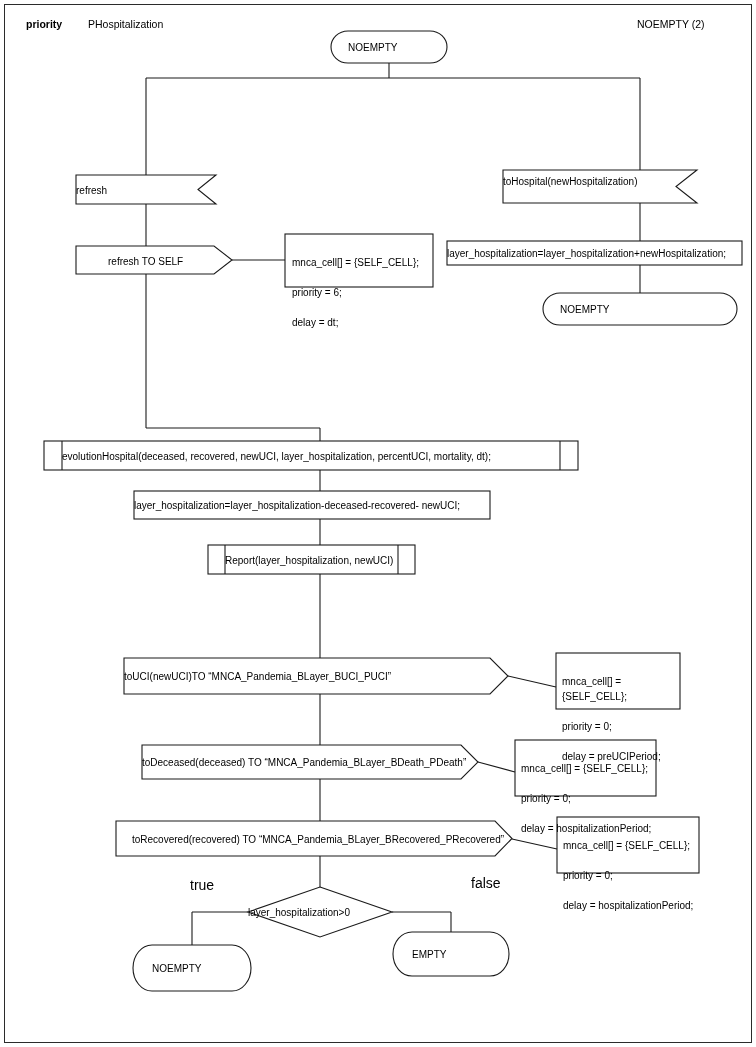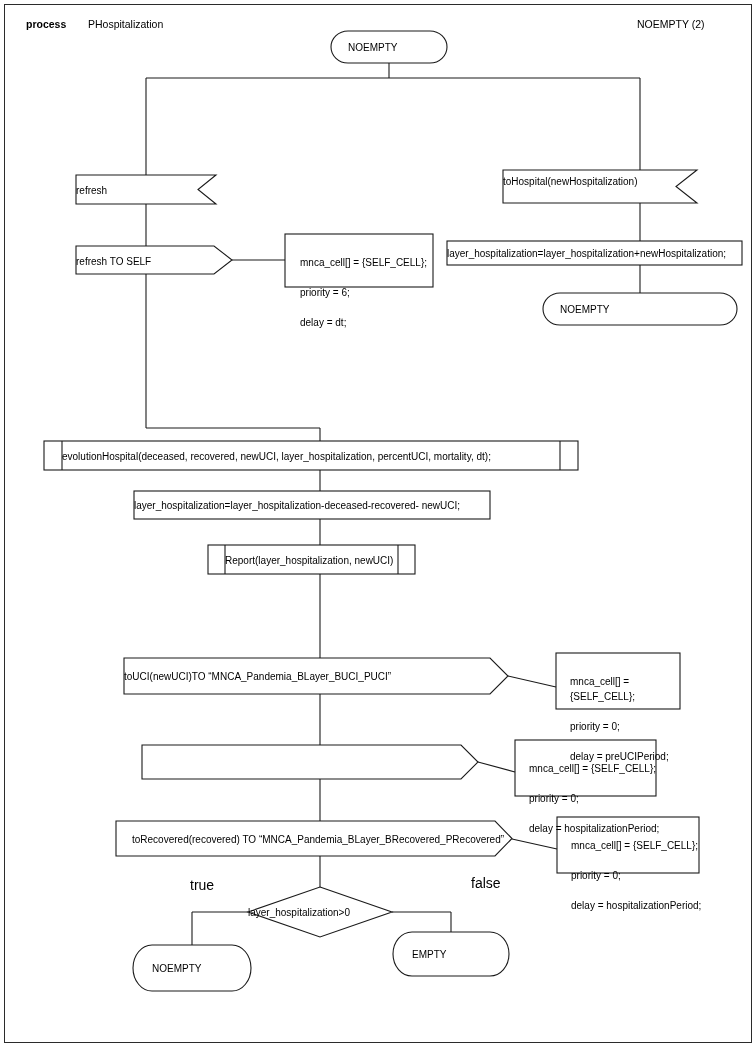--- a/index.html
+++ b/index.html
@@ -71,7 +71,7 @@
 
   <div id="page-border"></div>
 
-  <div class="hdr bold" style="left:26px; top:18px;">process</div>
+  <div class="hdr bold" style="left:26px; top:18px;">priority</div>
   <div class="hdr" style="left:88px; top:18px;">PHospitalization</div>
   <div class="hdr" style="left:637px; top:18px;">NOEMPTY (2)</div>
 

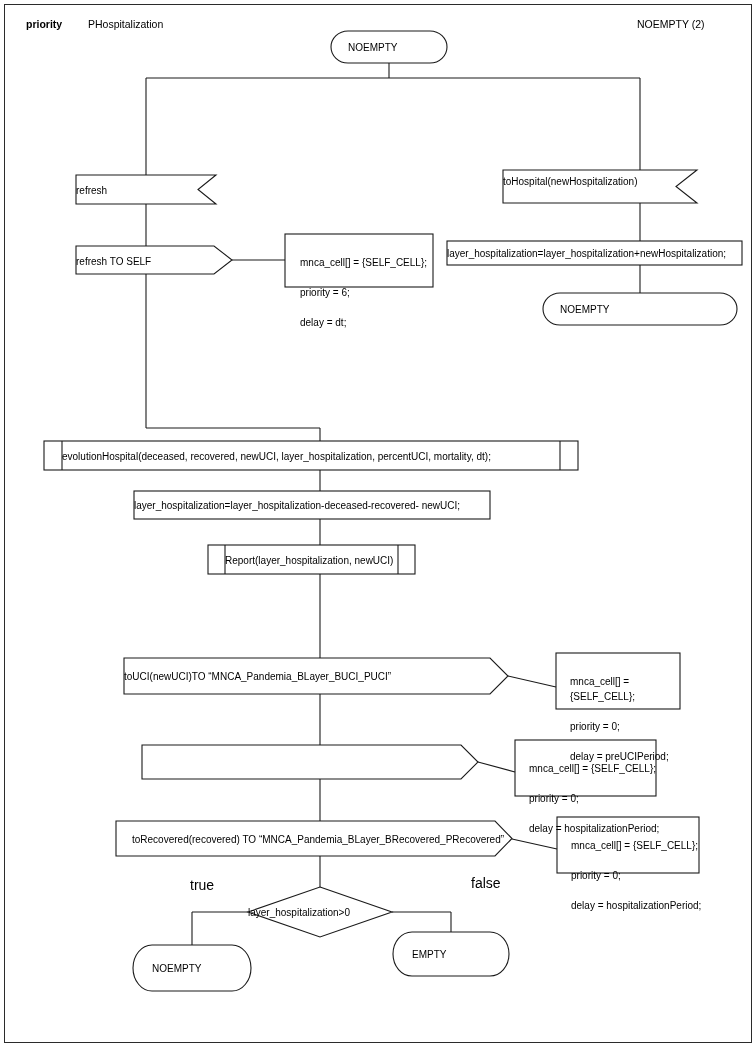--- a/index.html
+++ b/index.html
@@ -161,7 +161,7 @@
 
   <div class="lbl" style="left:76px; top:184px; width:122px;">refresh</div>
 
-  <div class="lbl" style="left:76px; top:255px; width:138px;">refresh TO SELF</div>
+  <div class="lbl" style="left:76px; top:255px; width:138px;padding-left:32px;">refresh TO SELF</div>
 
   <div class="lbl left" style="left:292px; top:240px; width:140px;">
     <span>mnca_cell[] = {SELF_CELL};</span><br>

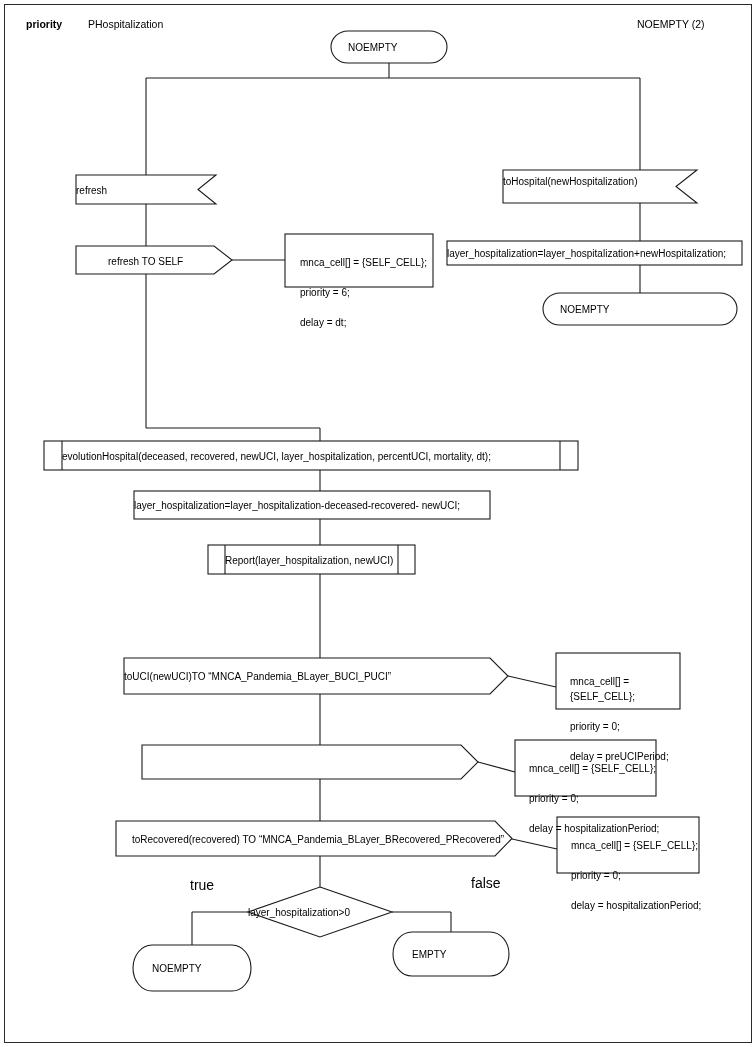--- a/index.html
+++ b/index.html
@@ -55,7 +55,6 @@
     text-align: left;
     white-space: pre-line;
     line-height: 1.5;
-    margin-left: 8px;
   }
   .edge-lbl {
     position: absolute;

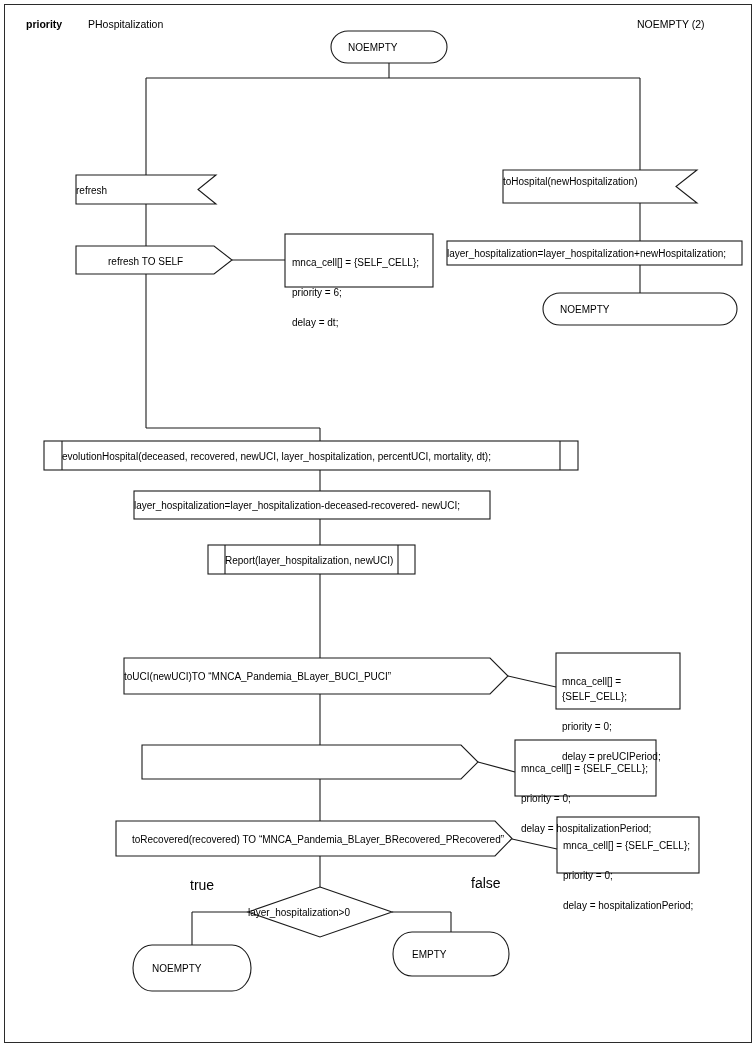--- a/index.html
+++ b/index.html
@@ -188,6 +188,7 @@
     <span>delay = preUCIPeriod;</span>
   </div>
 
+  <div class="lbl" style="left:142px; top:756px; width:319px;">toDeceased(deceased) TO “MNCA_Pandemia_BLayer_BDeath_PDeath”</div>
 
   <div class="lbl left" style="left:521px; top:746px; width:136px;">
     <span>mnca_cell[] = {SELF_CELL};</span><br>

